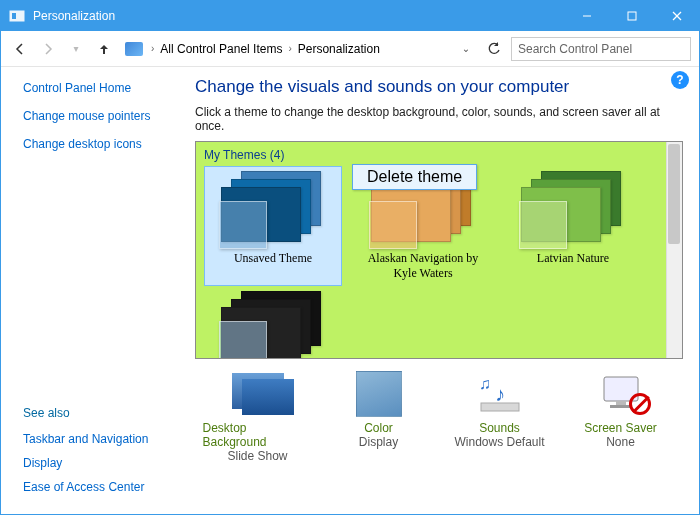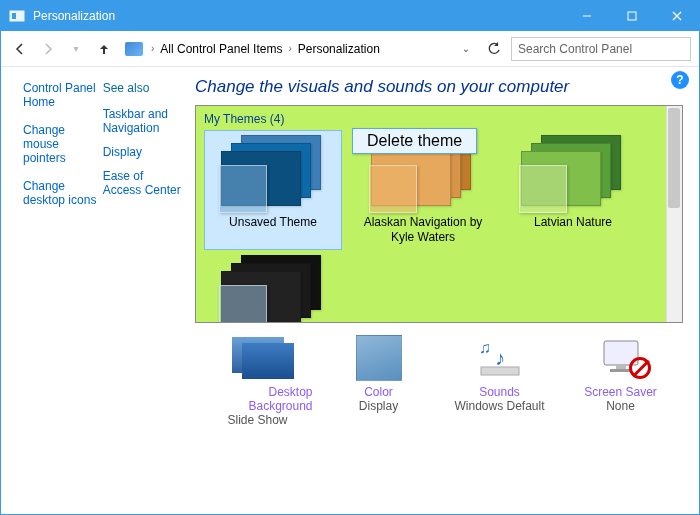--- a/index.html
+++ b/index.html
@@ -19,7 +19,7 @@
   .searchbox { width: 180px; height:24px; border:1px solid #ccc; padding:2px 6px; font-size:12px; color:#666; display:flex; align-items:center;}
   .downarrow {font-size:10px;}
   .content { display:flex; height: calc(515px - 30px - 36px - 2px); }
-  .sidebar { width: 190px; padding: 14px 10px 10px 22px; display:flex; flex-direction:row; }
+  .sidebar { width: 190px; padding: 14px 10px 10px 22px; display:flex; flex-direction:column; }
   .sidebar a, .link { color: #0066cc; text-decoration: none; display:block; cursor:pointer; font-size:12px;}
   .sidebar .group1 a { margin-bottom: 14px; }
   .sidebar .spacer { flex:1; }

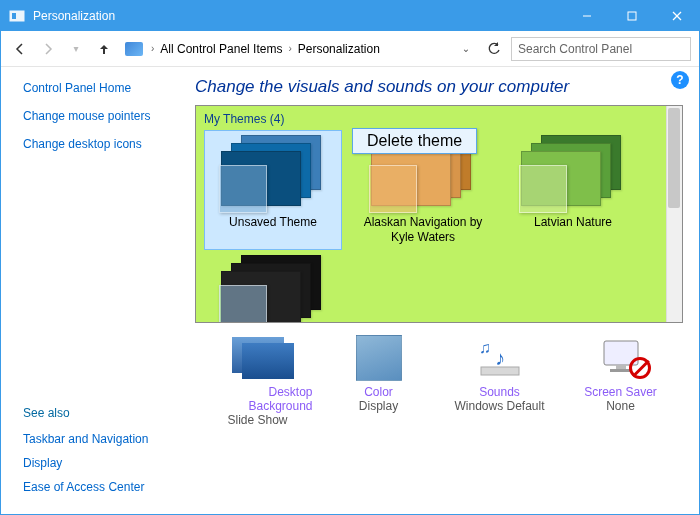--- a/index.html
+++ b/index.html
@@ -27,7 +27,7 @@
   .sidebar .seealso a { margin-bottom: 10px; }
   .main { flex:1; padding: 10px 16px 8px 4px; position:relative; }
   .help { position:absolute; top:4px; right:10px; width:18px; height:18px; border-radius:50%; background:#1e90ff; color:#fff; display:flex; align-items:center; justify-content:center; font-size:12px; font-weight:bold;}
-  h1.heading { color:#003399; font-weight:400; font-size:17px; margin-bottom:8px;font-style:italic; }
+  h1.heading { color:#003399; font-weight:400; font-size:17px; margin-bottom:8px; }
   .subtext { font-size:12px; color:#222; margin-bottom:8px; }
   .themesbox { border:1px solid #8a8a8a; height:218px; position:relative; background:#bef264; }
   .themesbox .inner { position:absolute; left:0; top:0; right:16px; bottom:0; overflow:hidden; padding:6px 8px;}

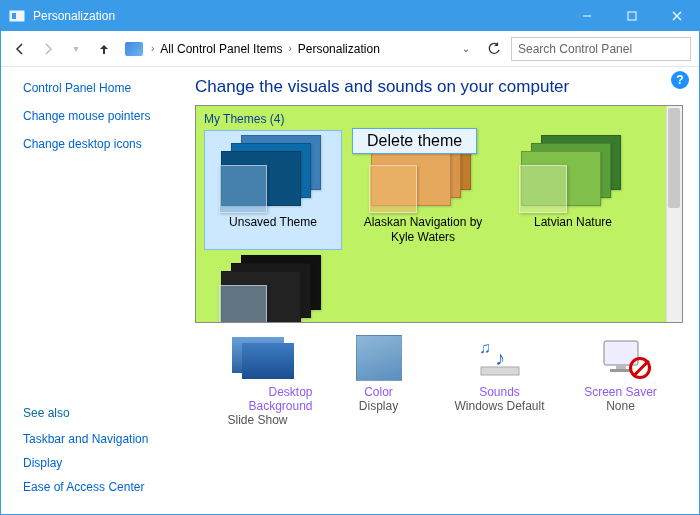--- a/index.html
+++ b/index.html
@@ -141,6 +141,7 @@
   <div class="main">
     <div class="help">?</div>
     <h1 class="heading">Change the visuals and sounds on your computer</h1>
+    <div class="subtext">Click a theme to change the desktop background, color, sounds, and screen saver all at once.</div>
 
     <div class="themesbox">
       <div class="inner">

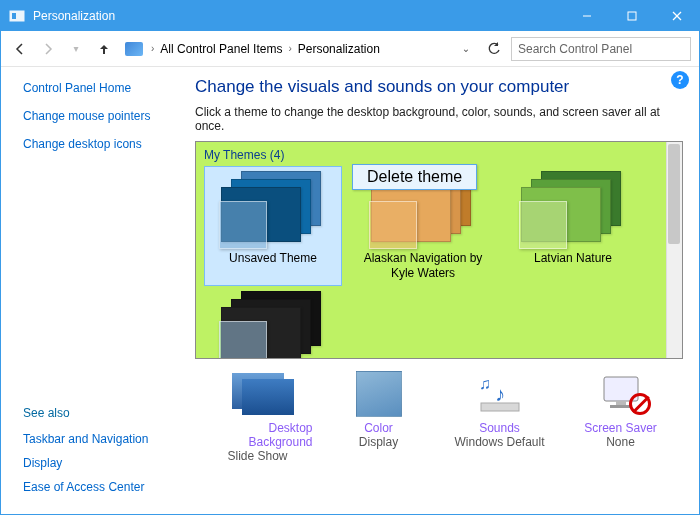--- a/index.html
+++ b/index.html
@@ -34,7 +34,7 @@
   .themesbox .scrollbar { position:absolute; right:0; top:0; width:16px; bottom:0; background:#f0f0f0; border-left:1px solid #ddd;}
   .themesbox .thumb { position:absolute; right:2px; top:2px; width:12px; height:100px; background:#c8c8c8; border-radius:2px;}
   .section-label { color:#0b3e91; font-size:12px; margin-bottom:4px;}
-  .theme-row { display:flex; gap:12px; }
+  .theme-row { display:flex; gap:12px;font-family:Liberation Serif, serif; }
   .theme { width:138px; display:flex; flex-direction:column; align-items:center; padding:4px; border:1px solid transparent; position:relative;}
   .theme.selected { background:#cce8ff; border:1px solid #7abdf7;}
   .theme .stack { width:120px; height:76px; position:relative; margin-bottom:4px;}

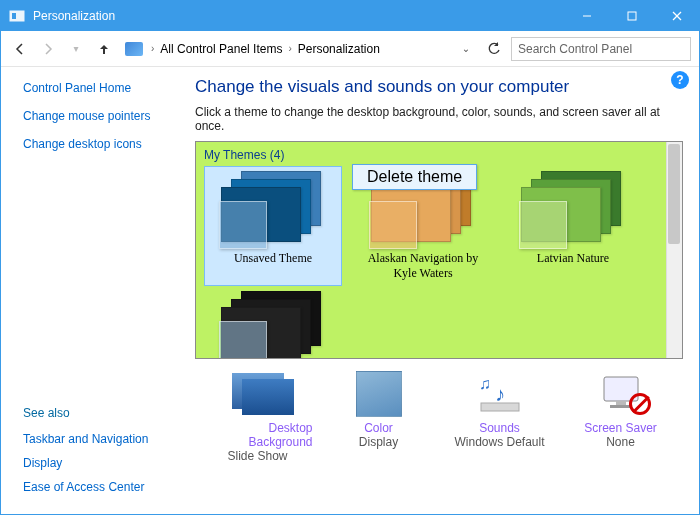--- a/index.html
+++ b/index.html
@@ -45,7 +45,7 @@
   .bottomrow { display:flex; justify-content:space-around; margin-top:12px; padding: 0 2px;}
   .bottomitem { display:flex; flex-direction:column; align-items:center; width:110px;}
   .bottomitem .thumb { width:64px; height:46px; margin-bottom:4px; display:flex; align-items:center; justify-content:center; position:relative;}
-  .bottomitem .lbl { color:#8b5cf6; font-size:12px; text-align:right;}
+  .bottomitem .lbl { color:#4d7c0f; font-size:12px; text-align:left;}
   .bottomitem .val { color:#555; font-size:12px; text-align:center;}
   .colortile { width:46px; height:46px; background:linear-gradient(160deg,#8fb8d8,#5a8fbf); border:1px solid rgba(0,0,0,0.1);}
   .dbg-stack .c1{left:6px;top:2px;background:linear-gradient(#6aa0d8,#2c5fa0);} 

